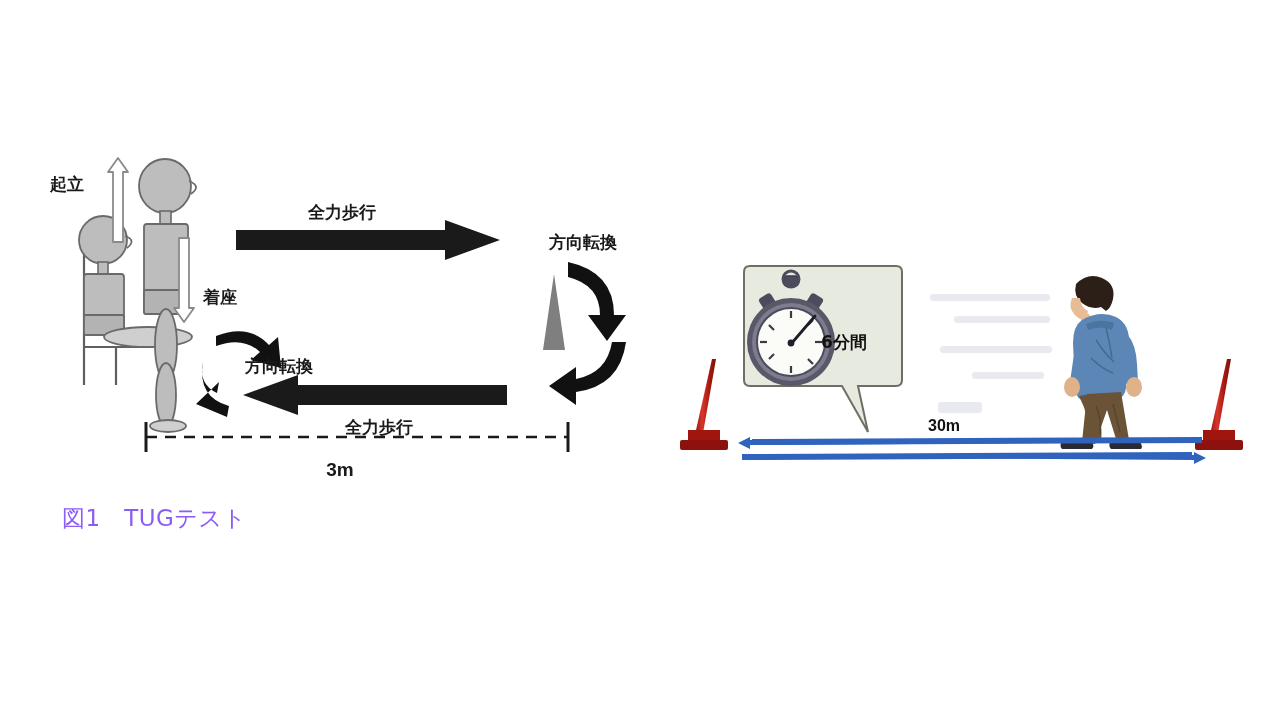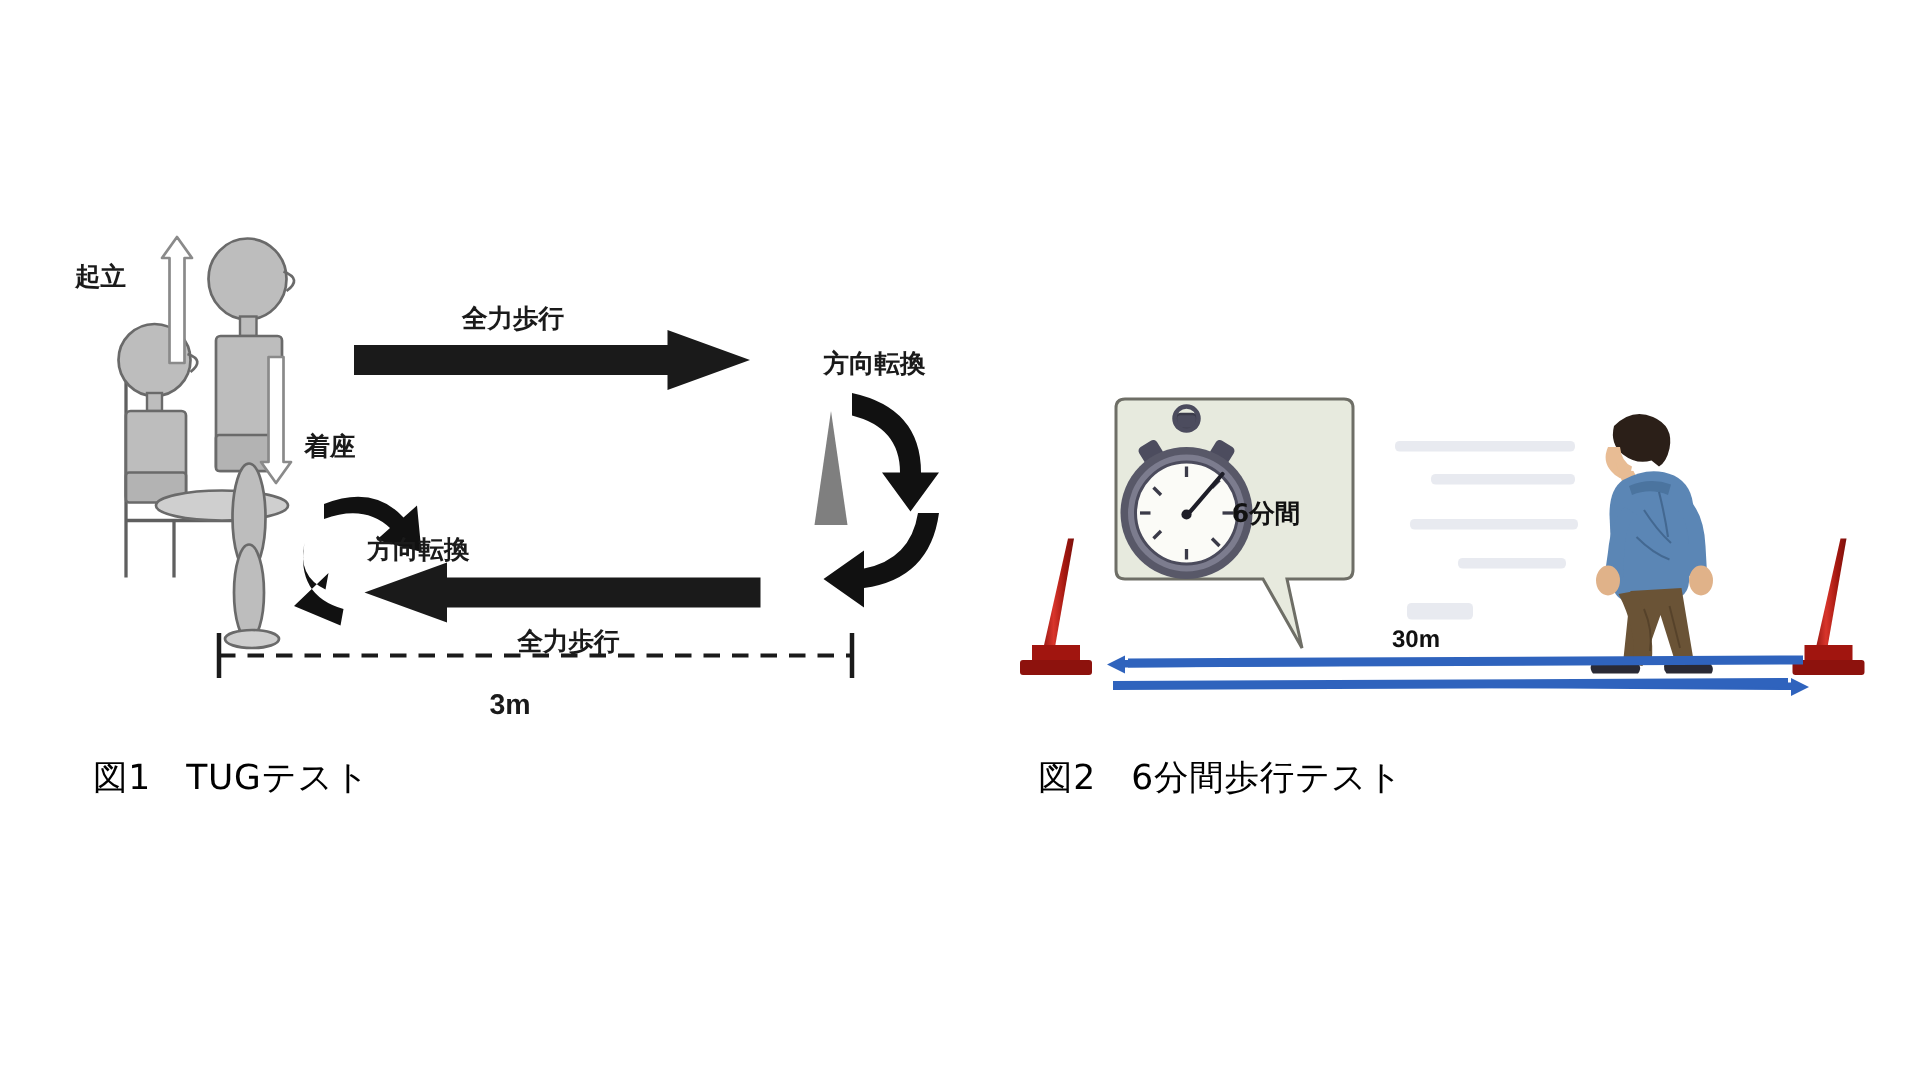--- a/index.html
+++ b/index.html
@@ -34,7 +34,7 @@
     position: absolute;
     font-size: 23px;
     letter-spacing: .5px;
-    color: #000000;
+    color: #8b5cf6;
     white-space: pre;
     font-family: "DejaVu Sans", "Liberation Sans", sans-serif;
   }

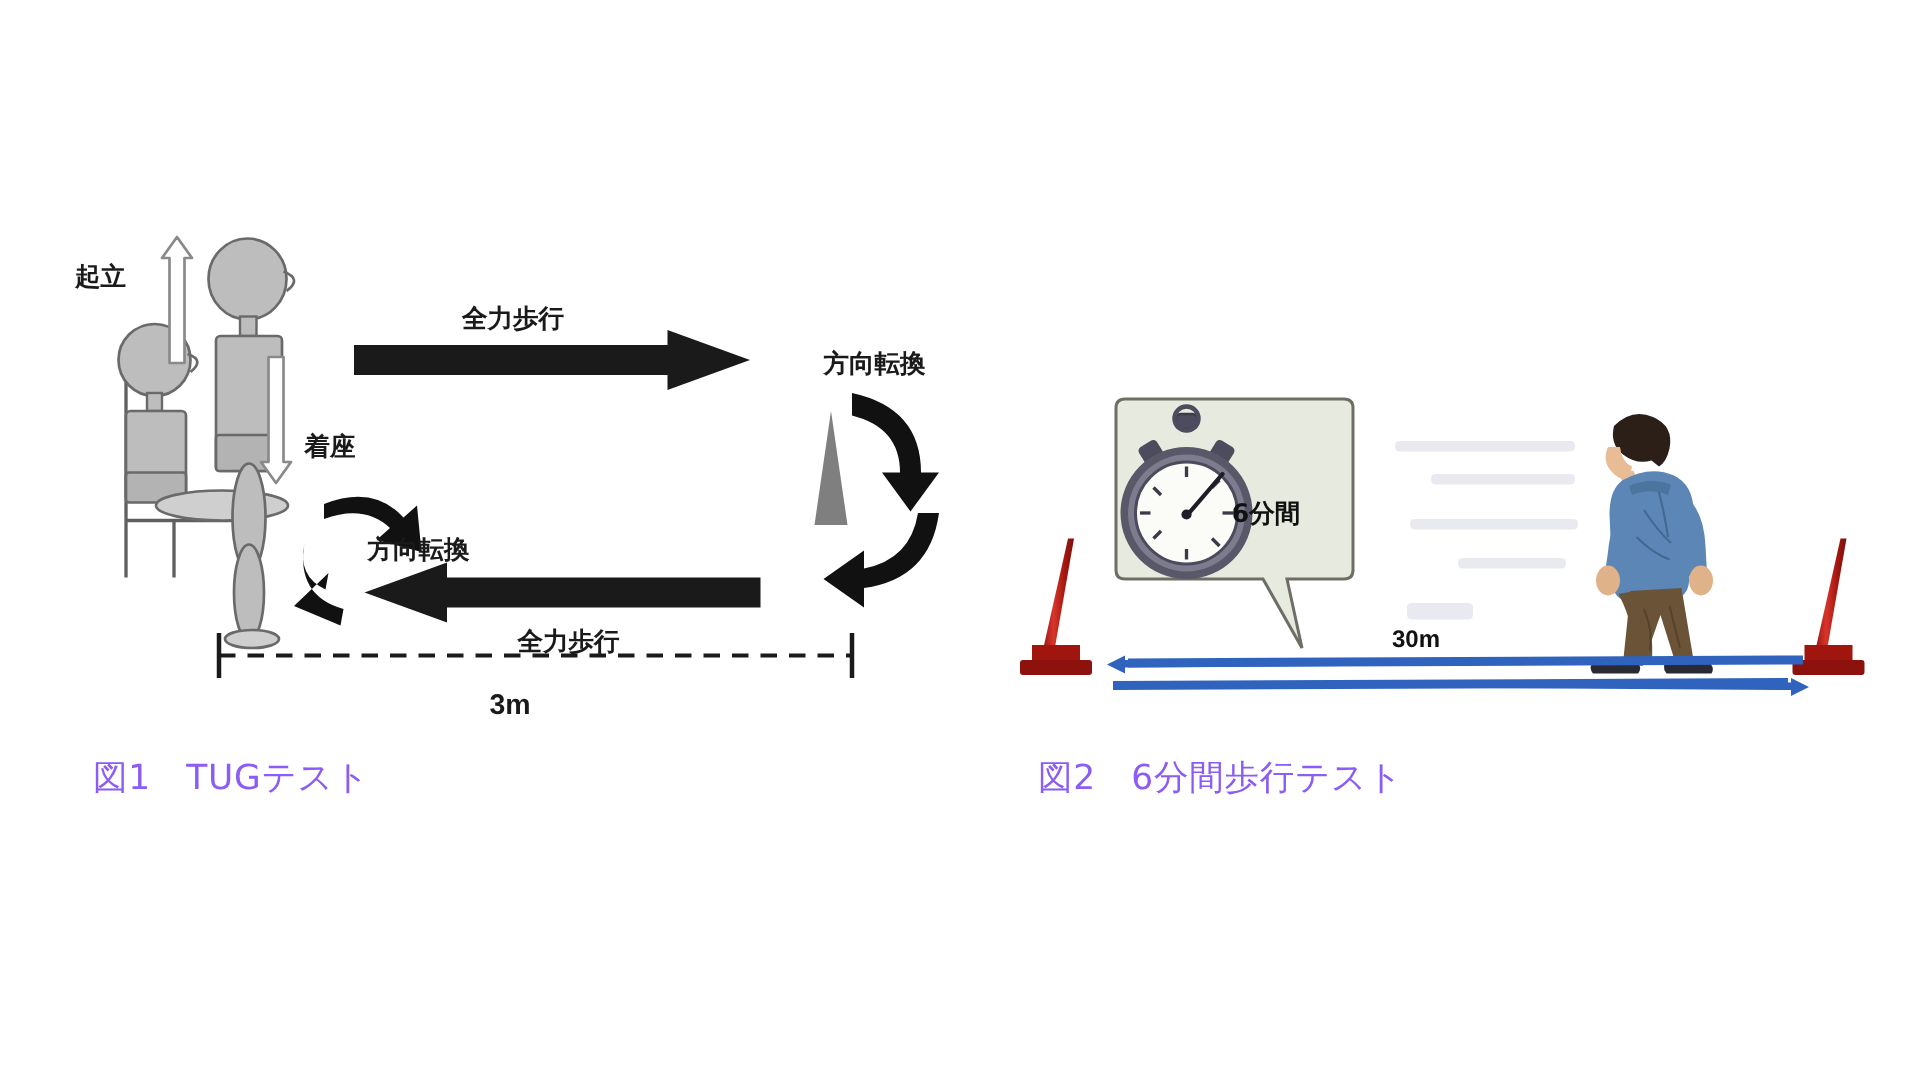--- a/index.html
+++ b/index.html
@@ -232,7 +232,6 @@
     </svg>
   </div>
 
-  <div class="caption" id="caption2">図2　6分間歩行テスト</div>
 
 </div>
 

